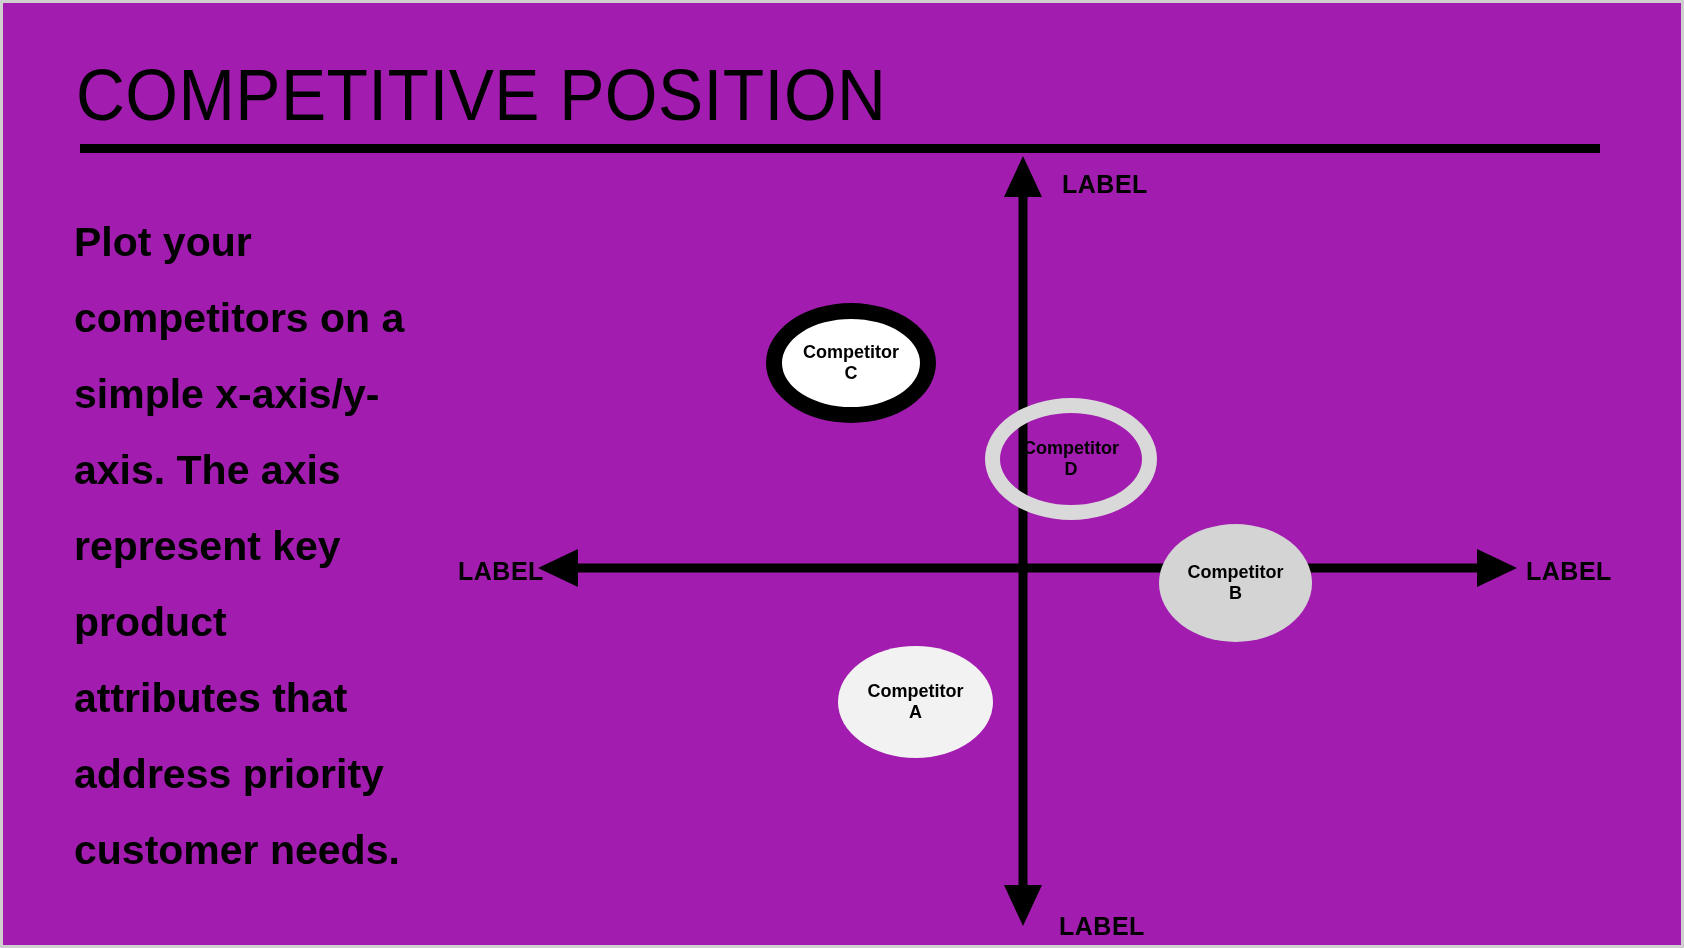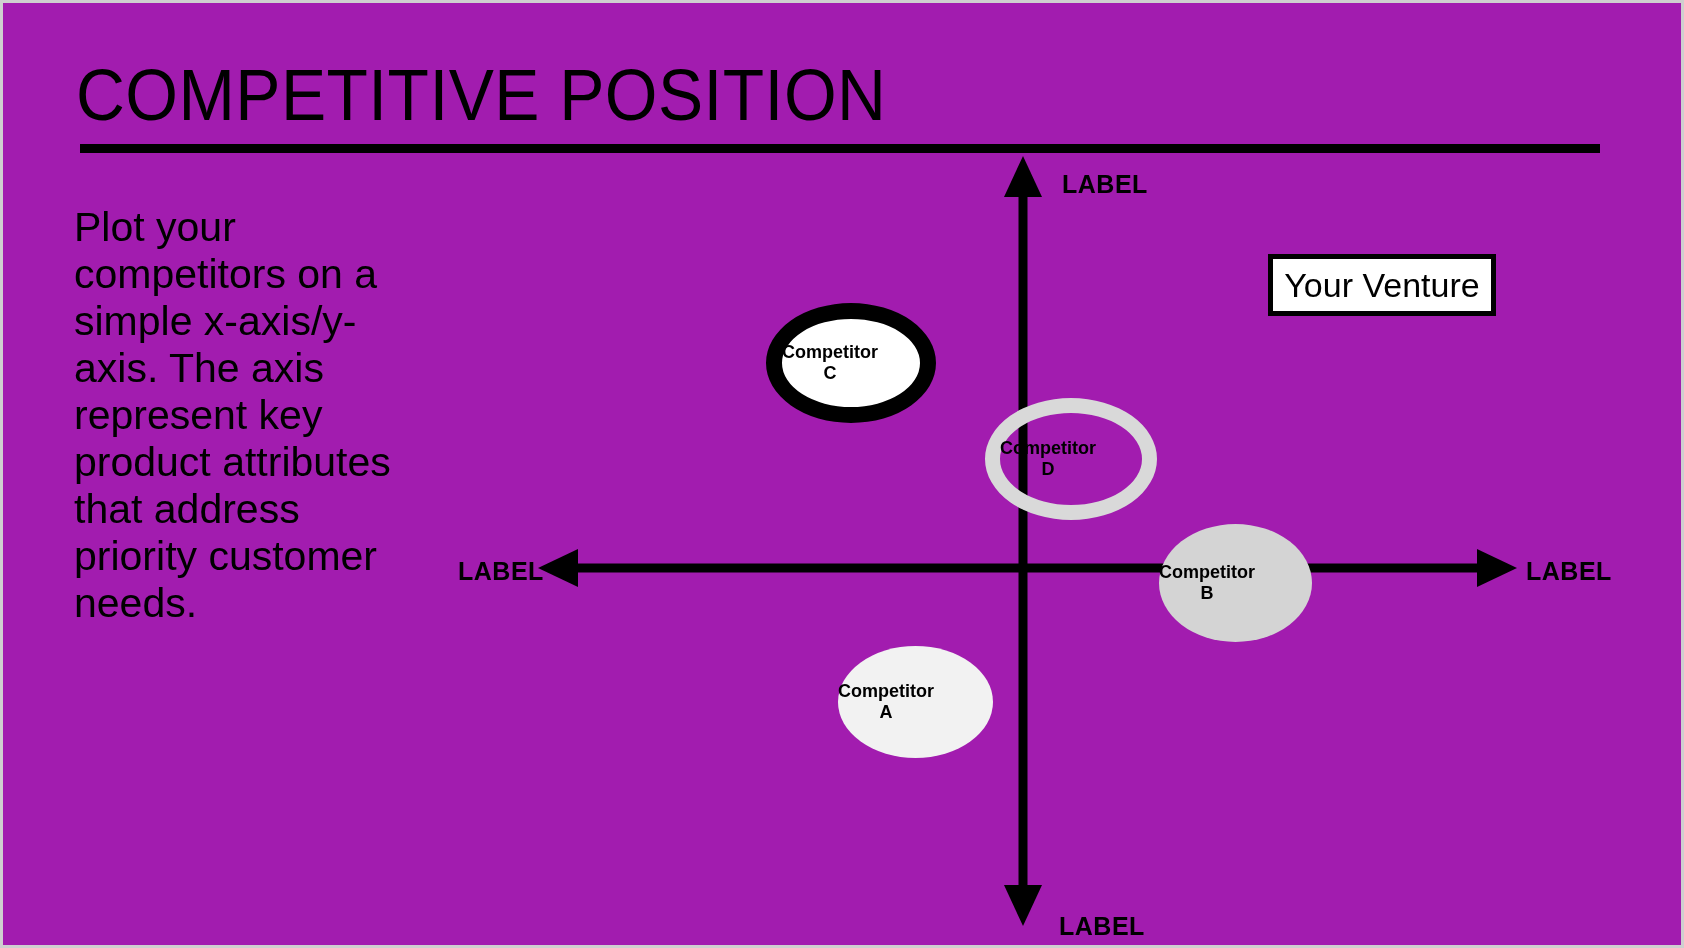--- a/index.html
+++ b/index.html
@@ -57,9 +57,9 @@
     top: 204px;
     width: 340px;
     font-size: 41px;
-    line-height: 47px;
-    color: #000000;
-    font-weight: 400;
+    line-height: 76px;
+    color: #000000;
+    font-weight: 700;
   }
 
   

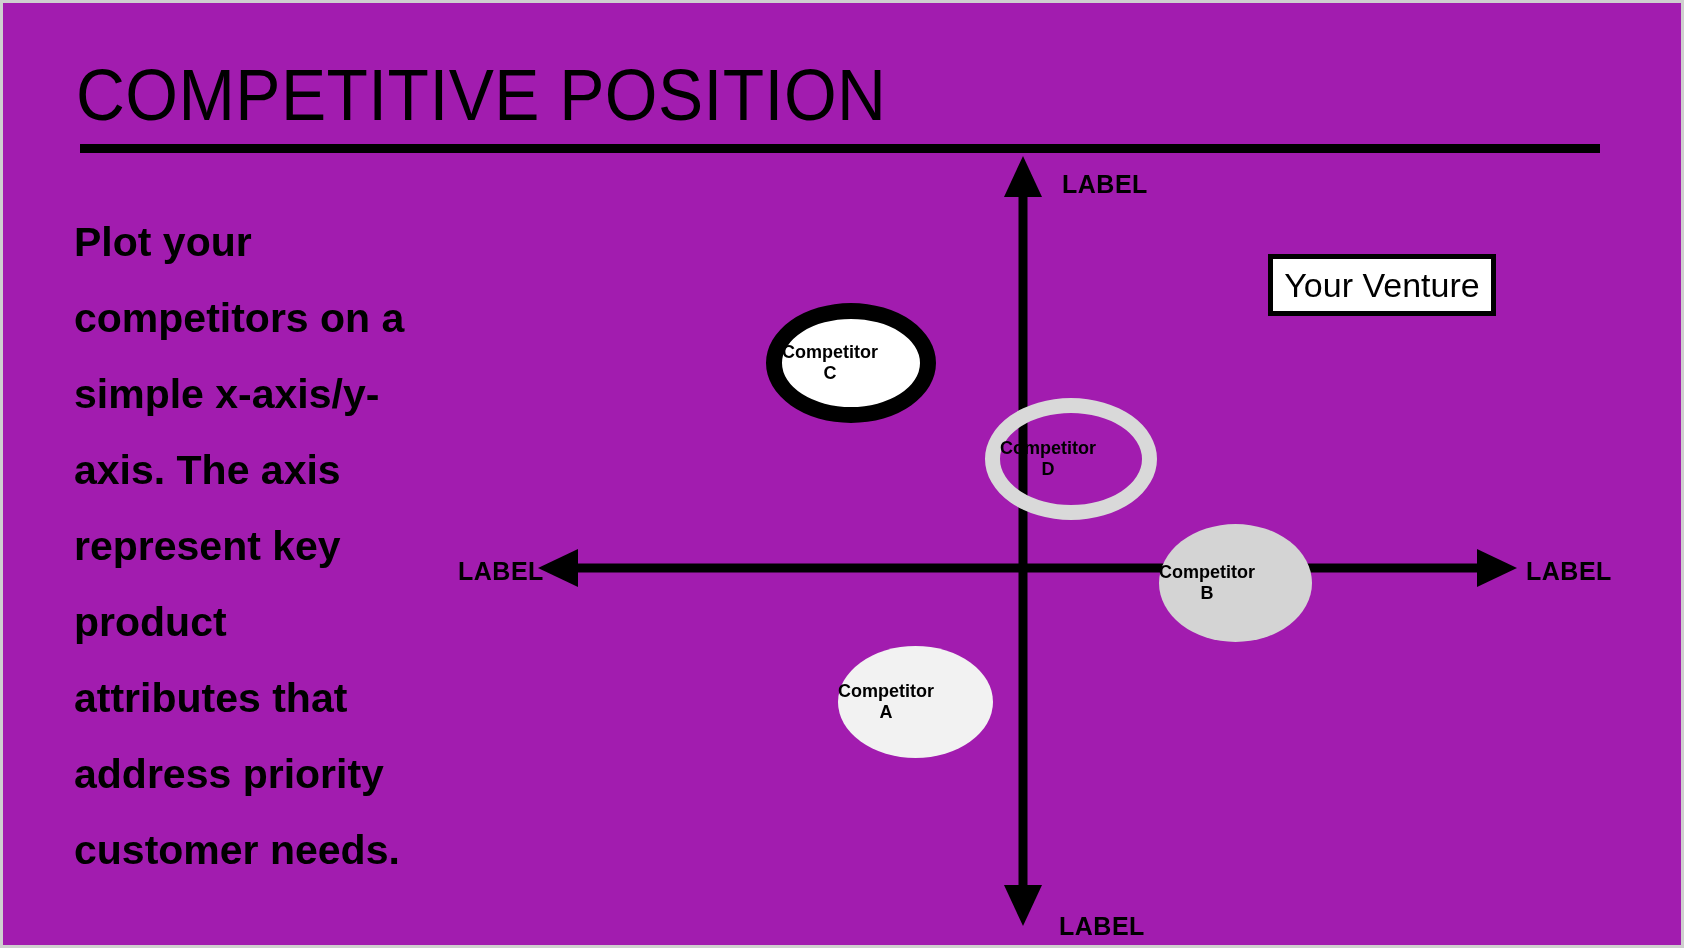--- a/index.html
+++ b/index.html
@@ -169,9 +169,6 @@
 
   <div id="body-text">Plot your competitors on a simple x-axis/y-axis. The axis represent key product attributes that address priority customer needs.</div>
 
-  <div id="venture-box">
-    <span>Your Venture</span>
-  </div>
 
   <div id="chart">
     <svg width="1684" height="948" viewBox="0 0 1684 948">

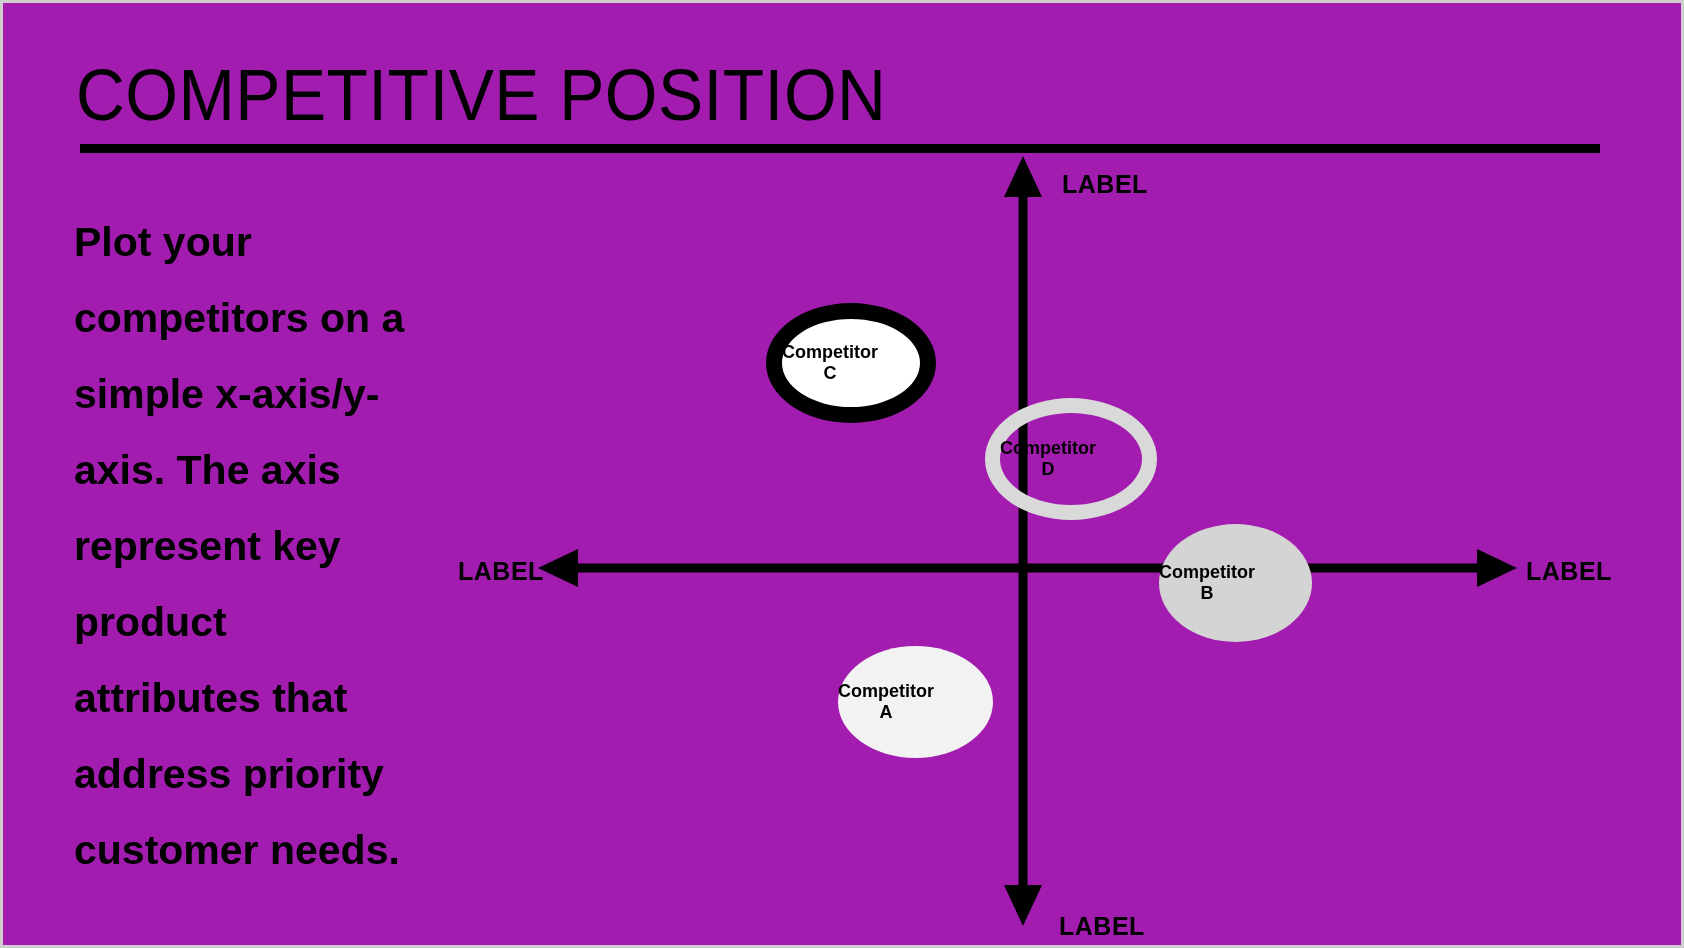--- a/index.html
+++ b/index.html
@@ -113,6 +113,7 @@
     box-sizing: border-box;
     display: flex;
     align-items: center;
+    justify-content: center;
     text-align: center;
   }
   .bubble-label {

